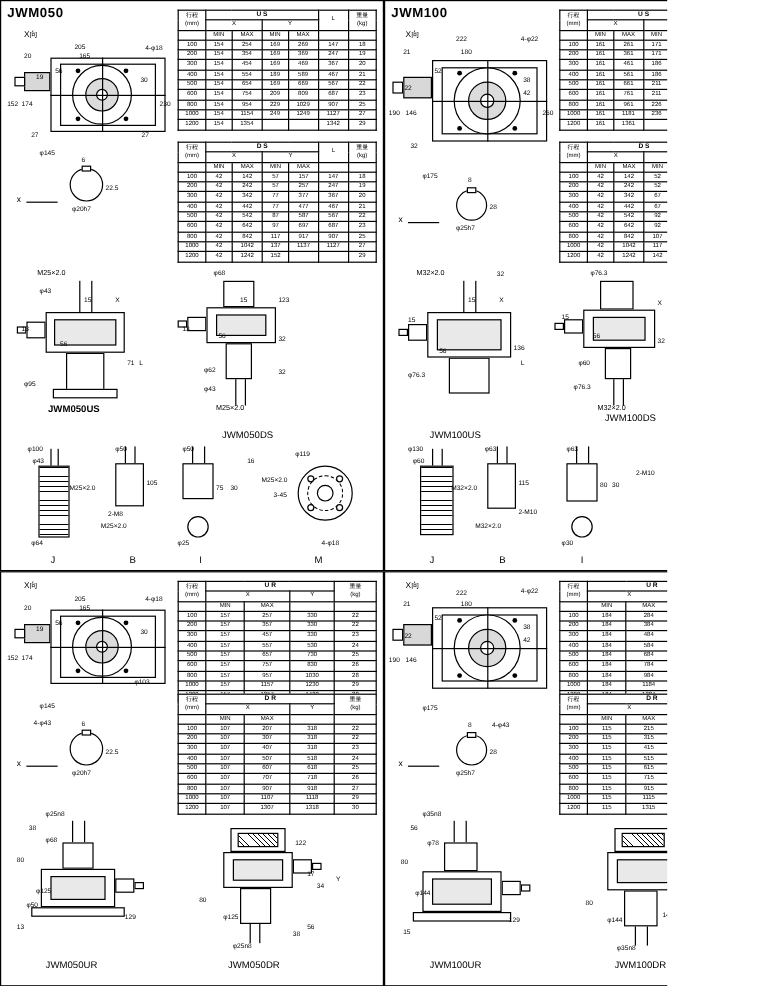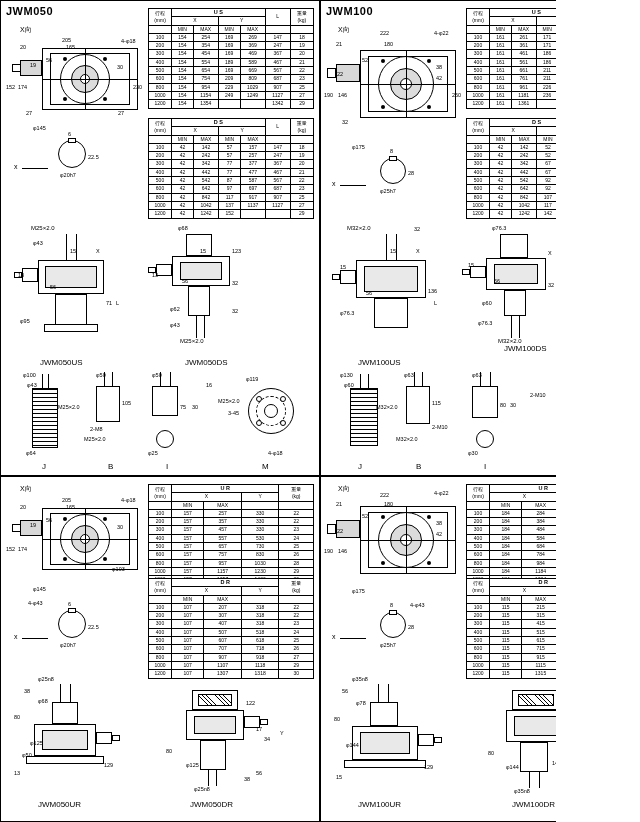--- a/index.html
+++ b/index.html
@@ -312,7 +312,7 @@
   <div class="dim" style="left:18px;top:272px;">13</div>
   <div class="dim" style="left:106px;top:300px;">71</div>
   <div class="dim" style="left:116px;top:300px;">L</div>
-  <div class="cap" style="left:40px;top:358px;">JWM050US</div>
+  <div class="cap" style="left:40px;top:336px;font-weight:bold;">JWM050US</div>
 
   <div class="dim" style="left:178px;top:225px;">φ68</div>
   <div class="box" style="left:186px;top:234px;width:26px;height:22px;"></div>

